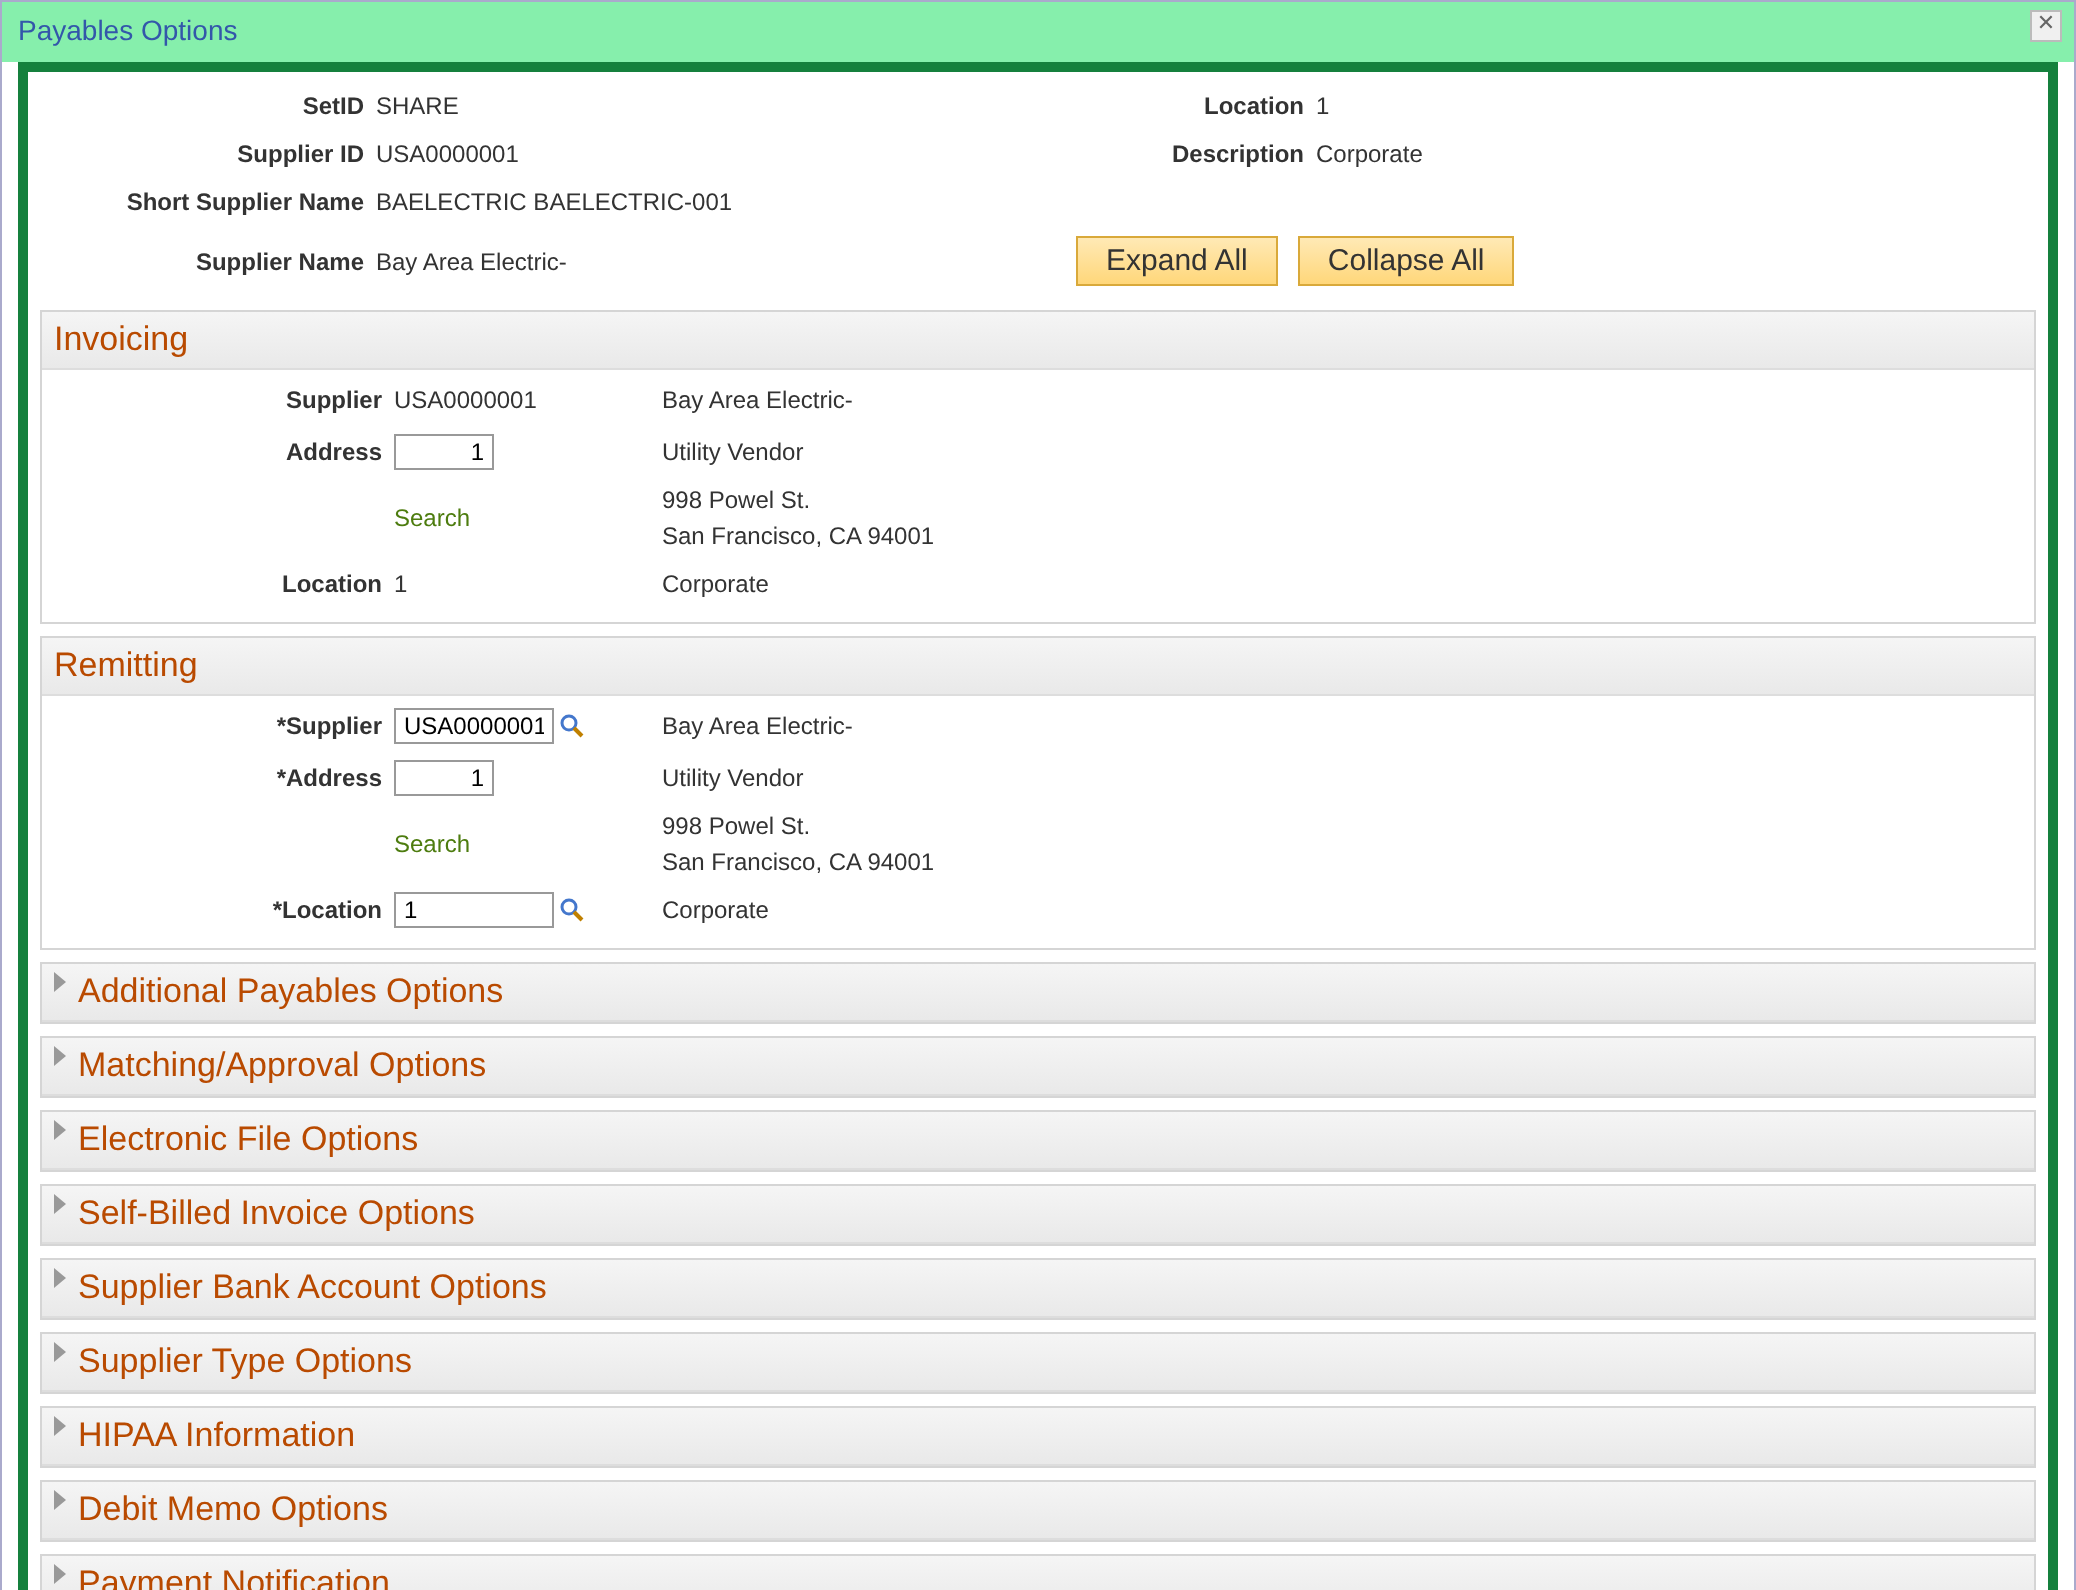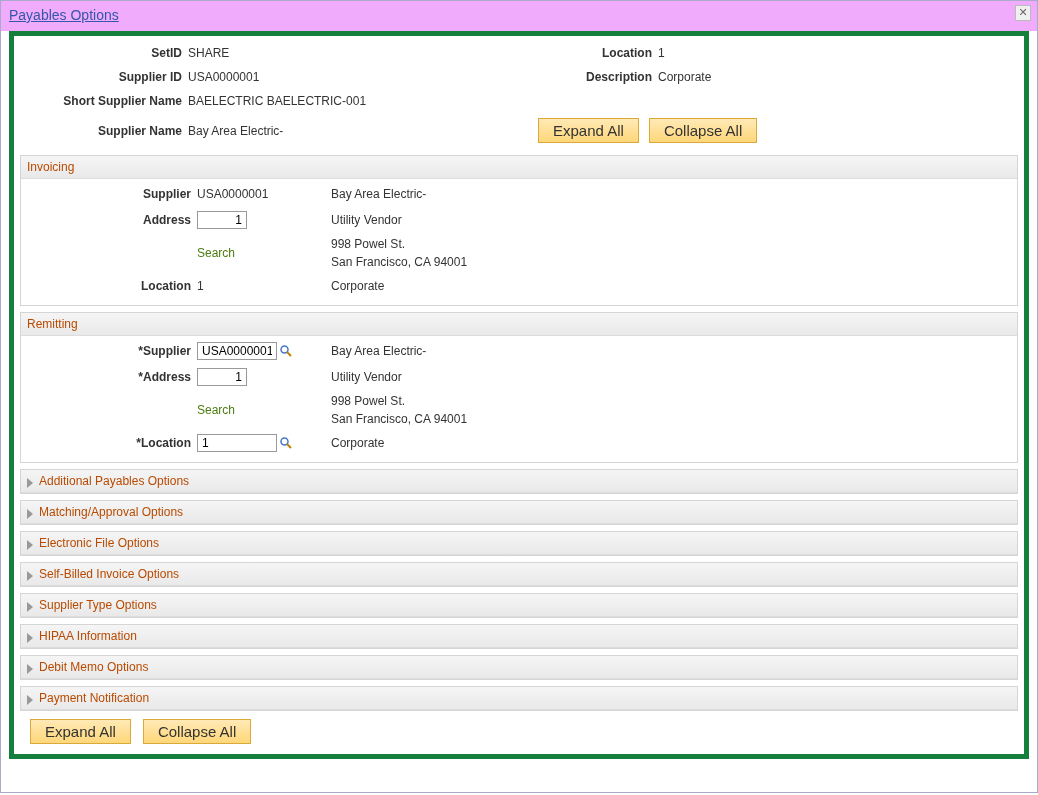--- a/index.html
+++ b/index.html
@@ -20,12 +20,11 @@
     min-height: 793px;
   }
   .titlebar {
-    background: #f0abfc;
+    background: #86efac;
     padding: 6px 10px 8px 8px;
     color: #3357aa;
     font-size: 14px;
     position: relative;
-    text-decoration: underline;
   }
   .close-x {
     position: absolute;

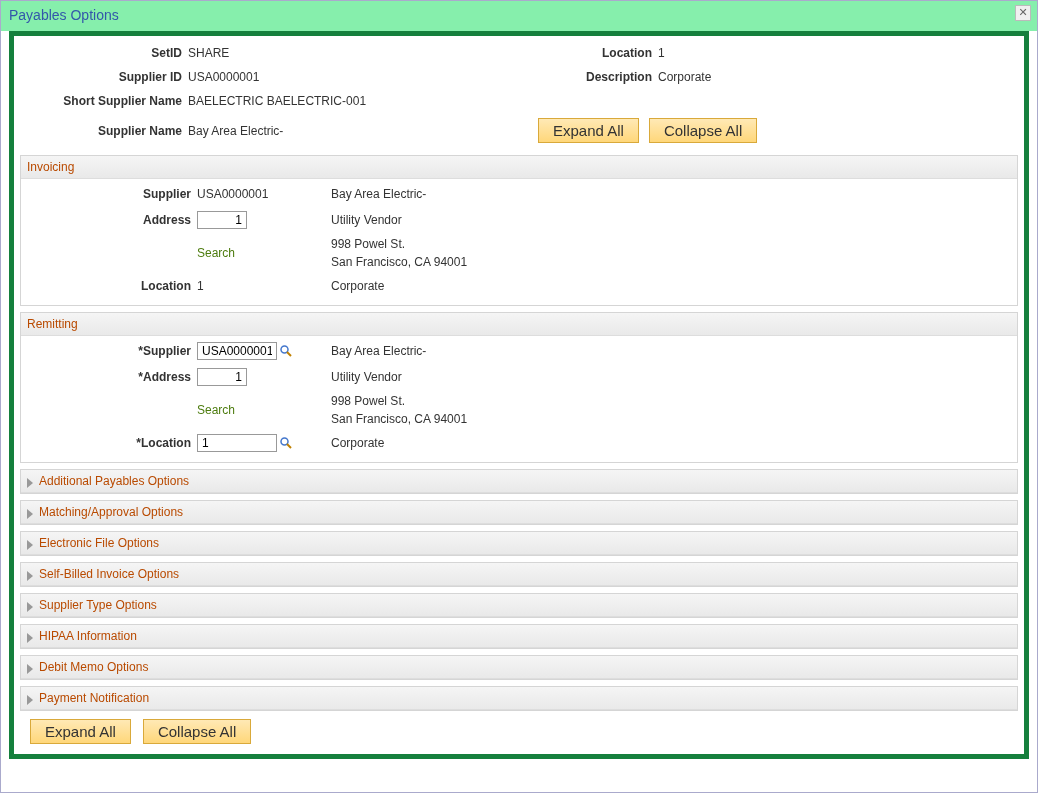--- a/index.html
+++ b/index.html
@@ -81,9 +81,9 @@
     border-bottom: 1px solid #ddd;
     padding: 4px 6px;
     color: #b94a00;
-    font-size: 12px;
+    font-size: 17px;
     display: flex;
-    align-items: flex-end;
+    align-items: flex-start;
     gap: 6px;
   }
   .section-header.collapsible { cursor: pointer; }

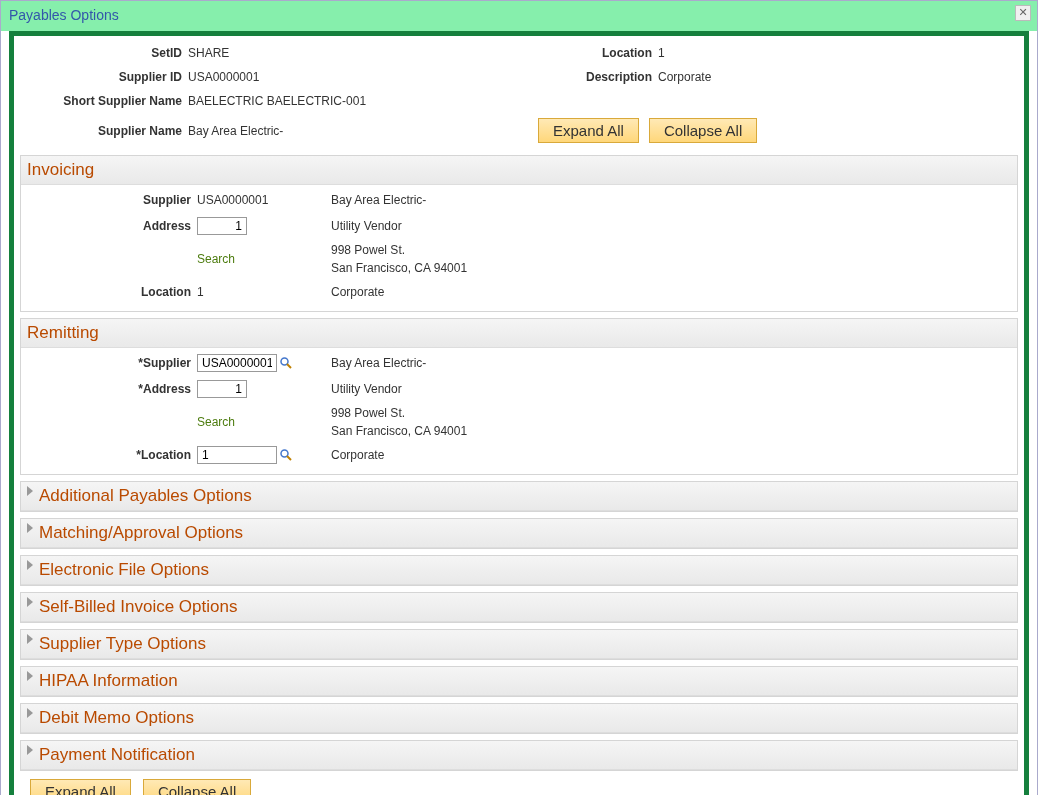--- a/index.html
+++ b/index.html
@@ -285,6 +285,12 @@
         <div class="section">
           <div class="section-header collapsible">
             <span class="tri"></span>
+            <span>Supplier Bank Account Options</span>
+          </div>
+        </div>
+        <div class="section">
+          <div class="section-header collapsible">
+            <span class="tri"></span>
             <span>Supplier Type Options</span>
           </div>
         </div>

